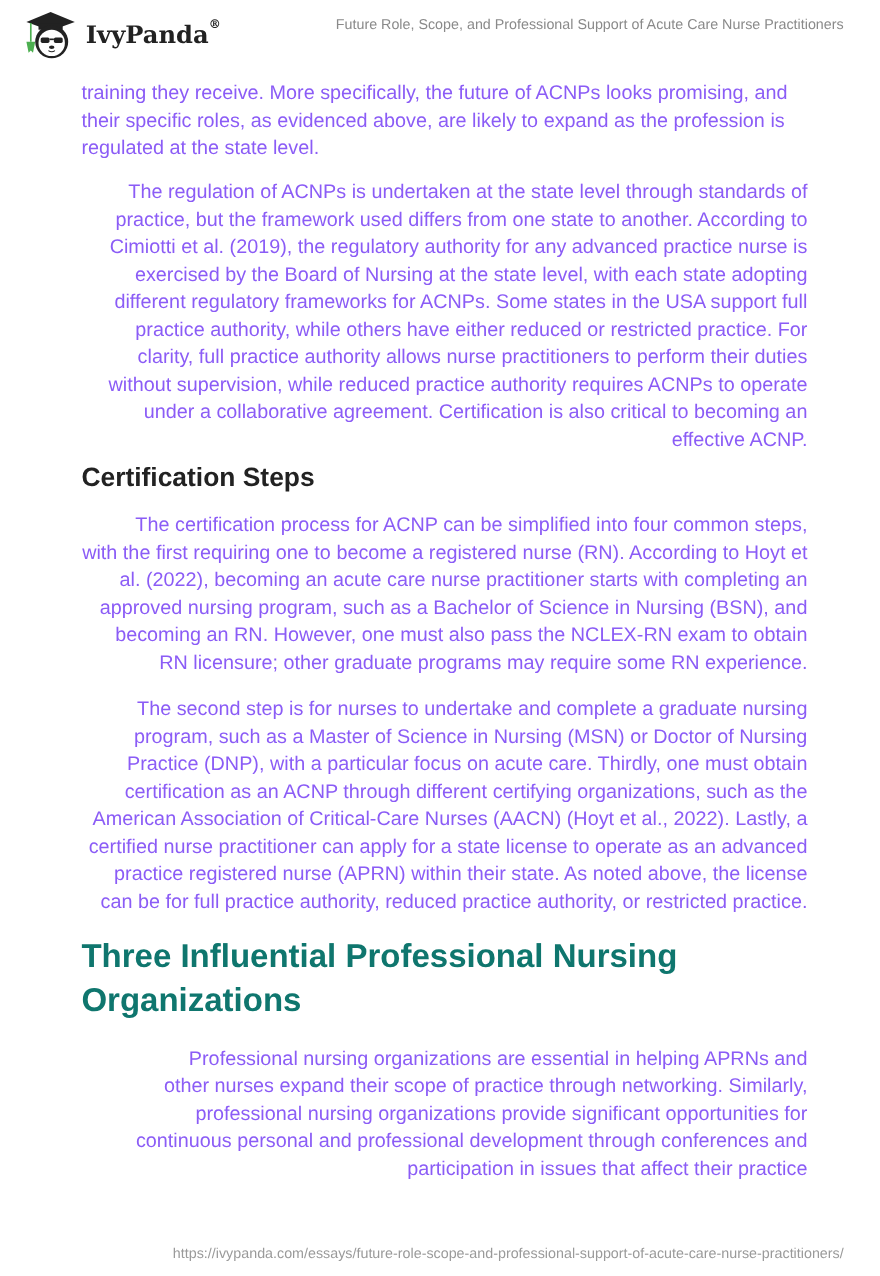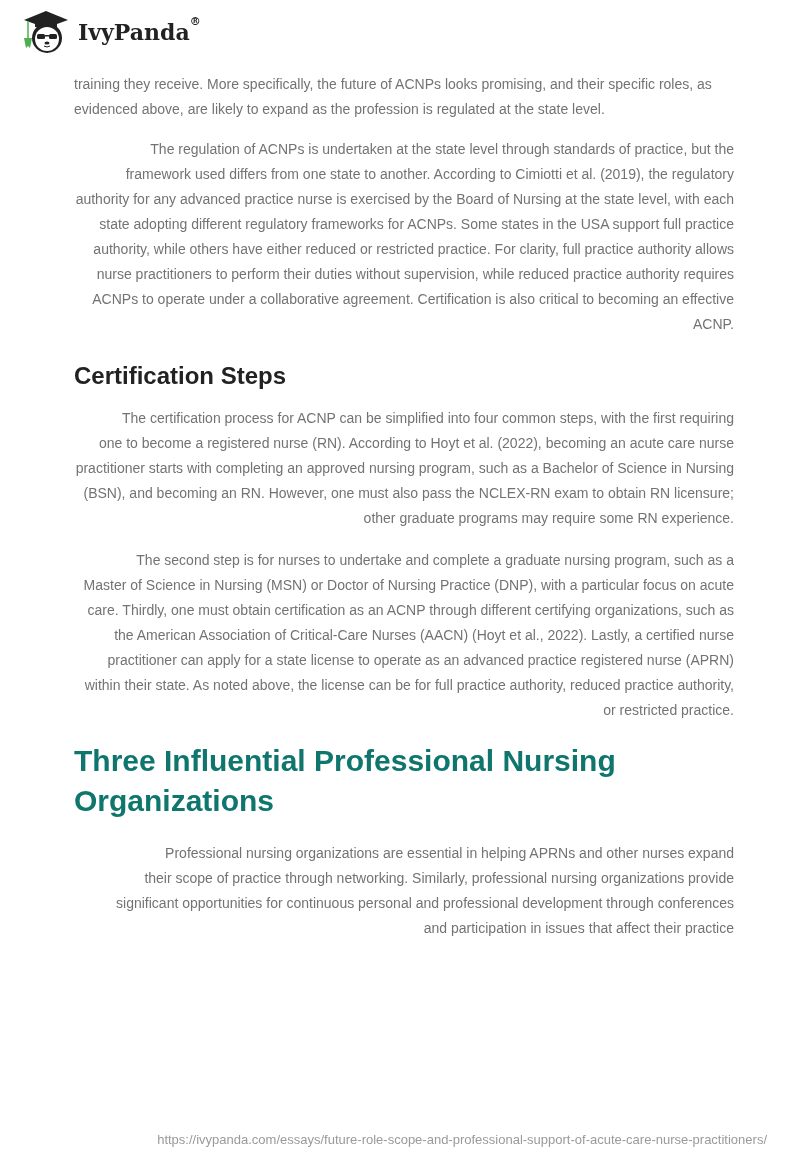--- a/index.html
+++ b/index.html
@@ -46,6 +46,7 @@
     </svg>
     <span class="logo-text"><span>IvyPanda</span><span class="logo-reg">®</span></span>
   </div>
+  <div class="header-title">Future Role, Scope, and Professional Support of Acute Care Nurse Practitioners</div>
 </div>
 
 <div class="content">

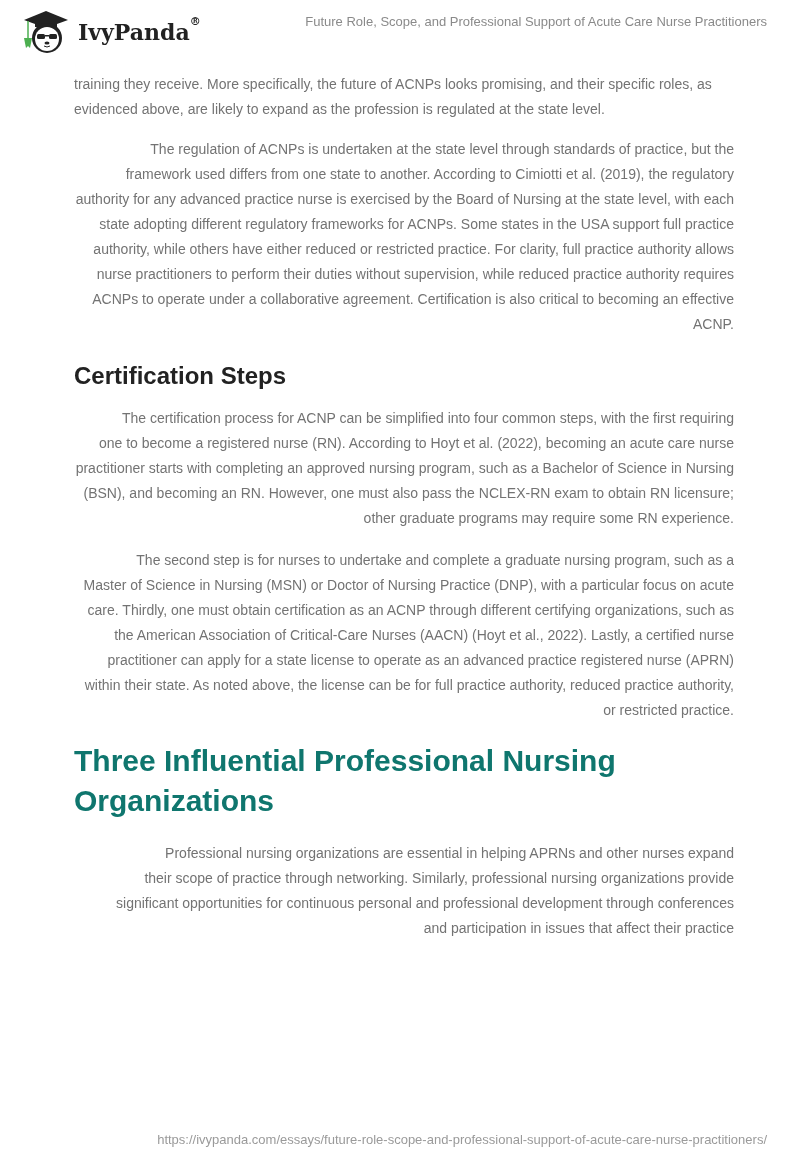--- a/index.html
+++ b/index.html
@@ -14,7 +14,7 @@
     .header-title { position: absolute; right: 33px; top: 14px; font-size: 13px; color: #8a8a8a; }
 
     .content { position: absolute; left: 74px; top: 72px; width: 660px; }
-    p.body { font-size: 14px; line-height: 25px; color: #737373; margin-bottom: 0; }
+    p.body { font-size: 18px; line-height: 25px; color: #8b5cf6; margin-bottom: 0; }
     p.indent { text-indent: 29px; text-align: right; }
     h2.sec { font-size: 24px; font-weight: bold; color: #222; line-height: 30px; }
     h1.sec { font-size: 30px; font-weight: bold; color: #0f766e; line-height: 40px; }

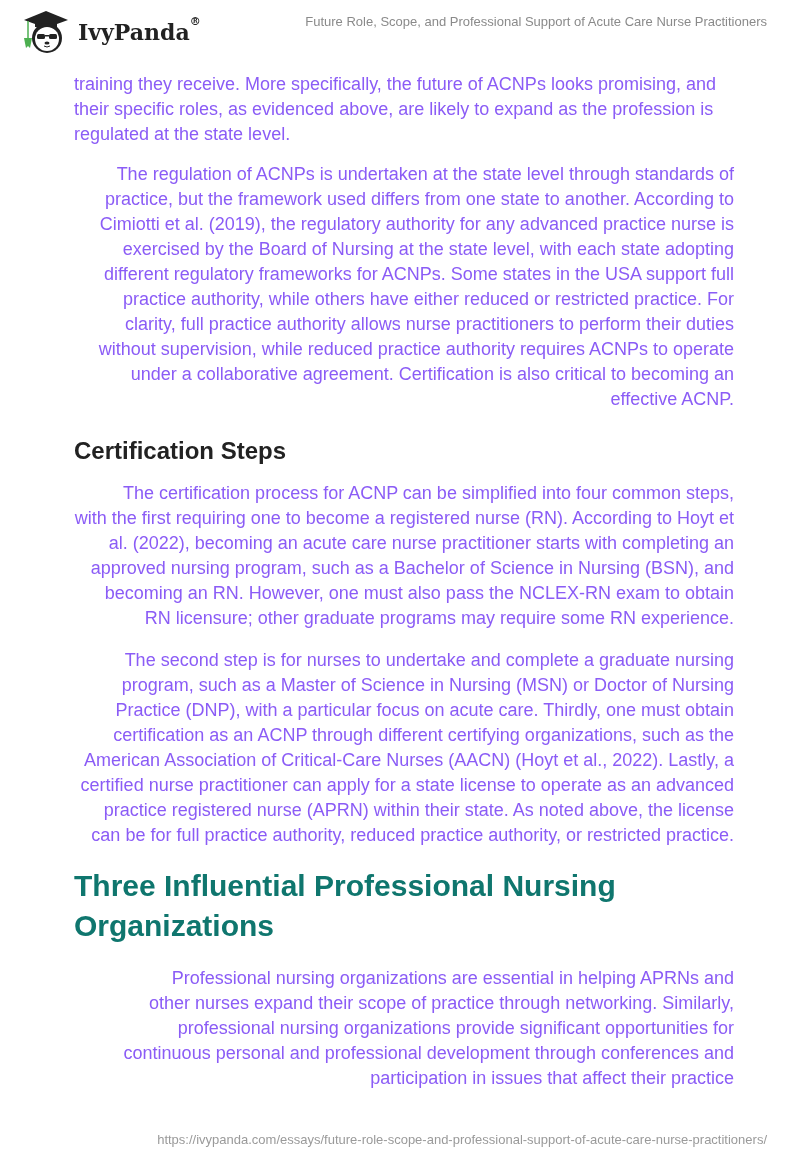--- a/index.html
+++ b/index.html
@@ -54,7 +54,7 @@
 
   <p class="body indent" style="margin-top:15px;">The regulation of ACNPs is undertaken at the state level through standards of practice, but the framework used differs from one state to another. According to Cimiotti et al. (2019), the regulatory authority for any advanced practice nurse is exercised by the Board of Nursing at the state level, with each state adopting different regulatory frameworks for ACNPs. Some states in the USA support full practice authority, while others have either reduced or restricted practice. For clarity, full practice authority allows nurse practitioners to perform their duties without supervision, while reduced practice authority requires ACNPs to operate under a collaborative agreement. Certification is also critical to becoming an effective ACNP.</p>
 
-  <h2 class="sec" style="margin-top:24px;">Certification Steps</h2>
+  <h2 class="sec" style="margin-top:8px;">Certification Steps</h2>
   <p class="body indent" style="margin-top:15px;">The certification process for ACNP can be simplified into four common steps, with the first requiring one to become a registered nurse (RN). According to Hoyt et al. (2022), becoming an acute care nurse practitioner starts with completing an approved nursing program, such as a Bachelor of Science in Nursing (BSN), and becoming an RN. However, one must also pass the NCLEX-RN exam to obtain RN licensure; other graduate programs may require some RN experience.</p>
   <p class="body indent" style="margin-top:17px;">The second step is for nurses to undertake and complete a graduate nursing program, such as a Master of Science in Nursing (MSN) or Doctor of Nursing Practice (DNP), with a particular focus on acute care. Thirdly, one must obtain certification as an ACNP through different certifying organizations, such as the American Association of Critical-Care Nurses (AACN) (Hoyt et al., 2022). Lastly, a certified nurse practitioner can apply for a state license to operate as an advanced practice registered nurse (APRN) within their state. As noted above, the license can be for full practice authority, reduced practice authority, or restricted practice.</p>
 

